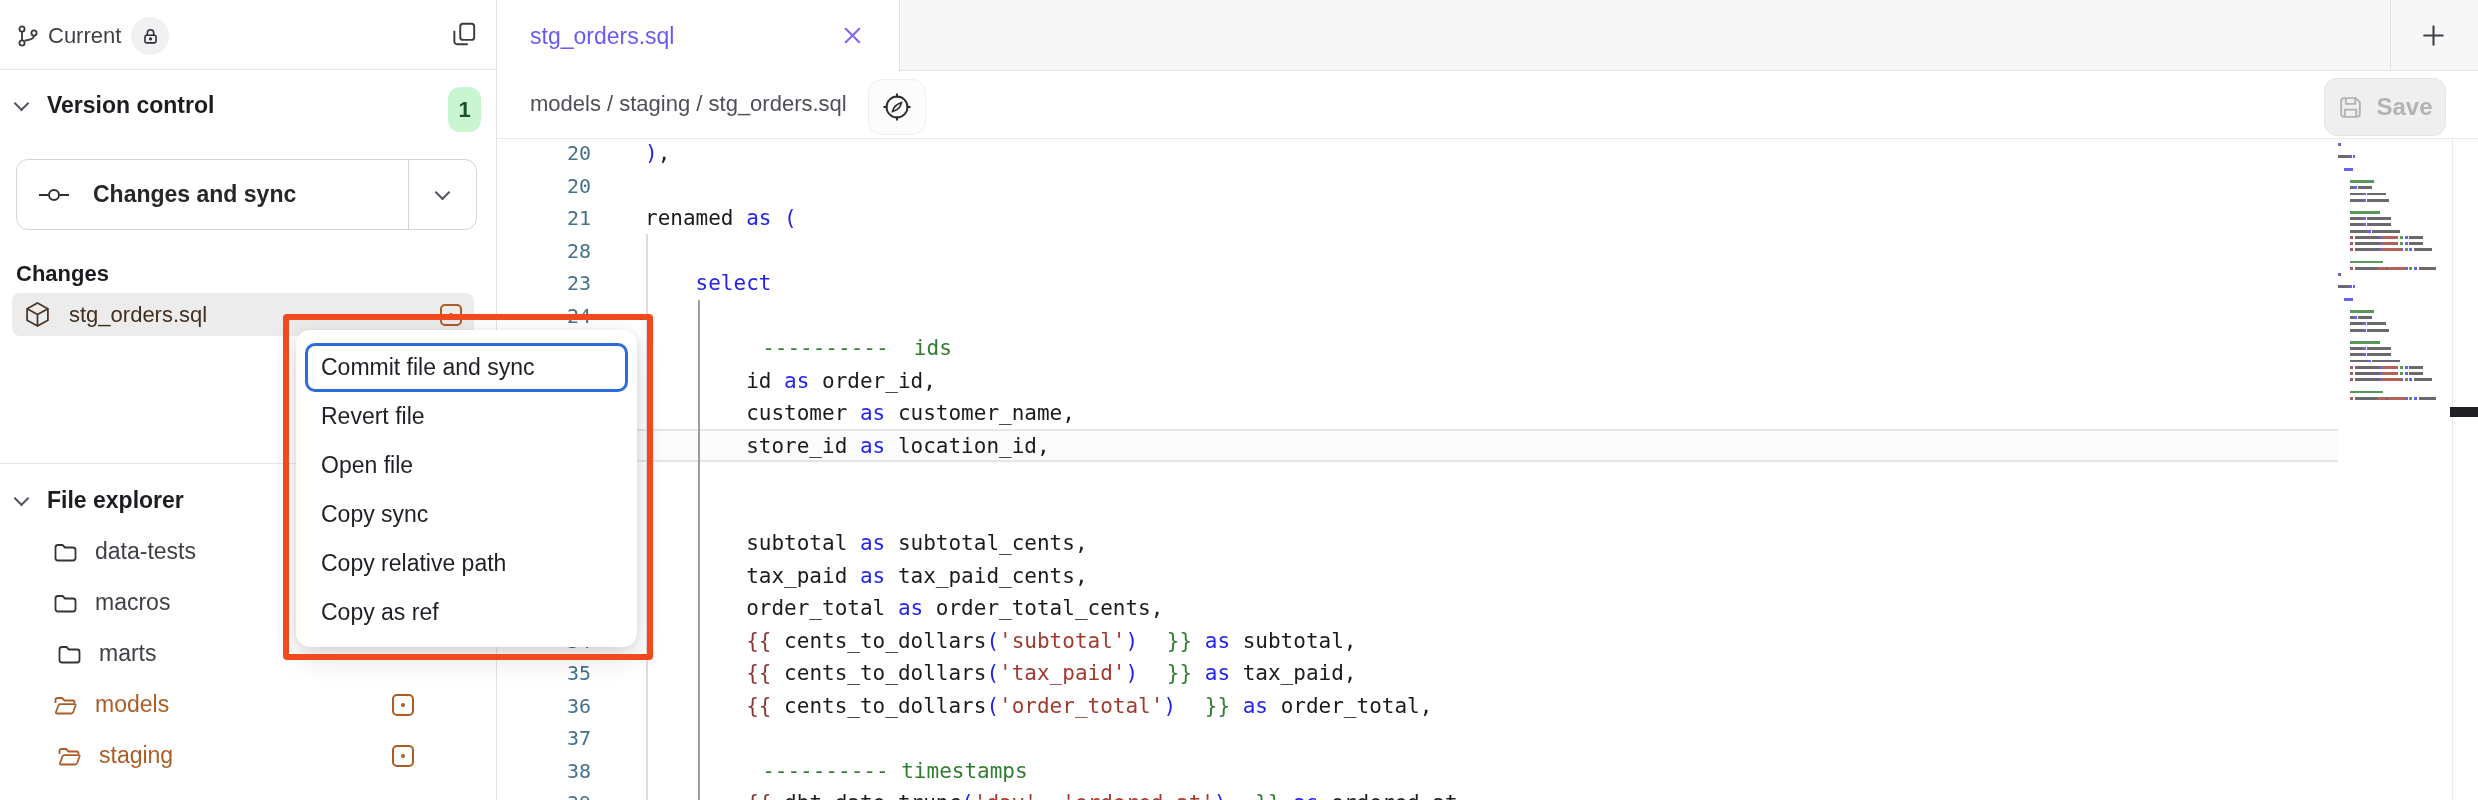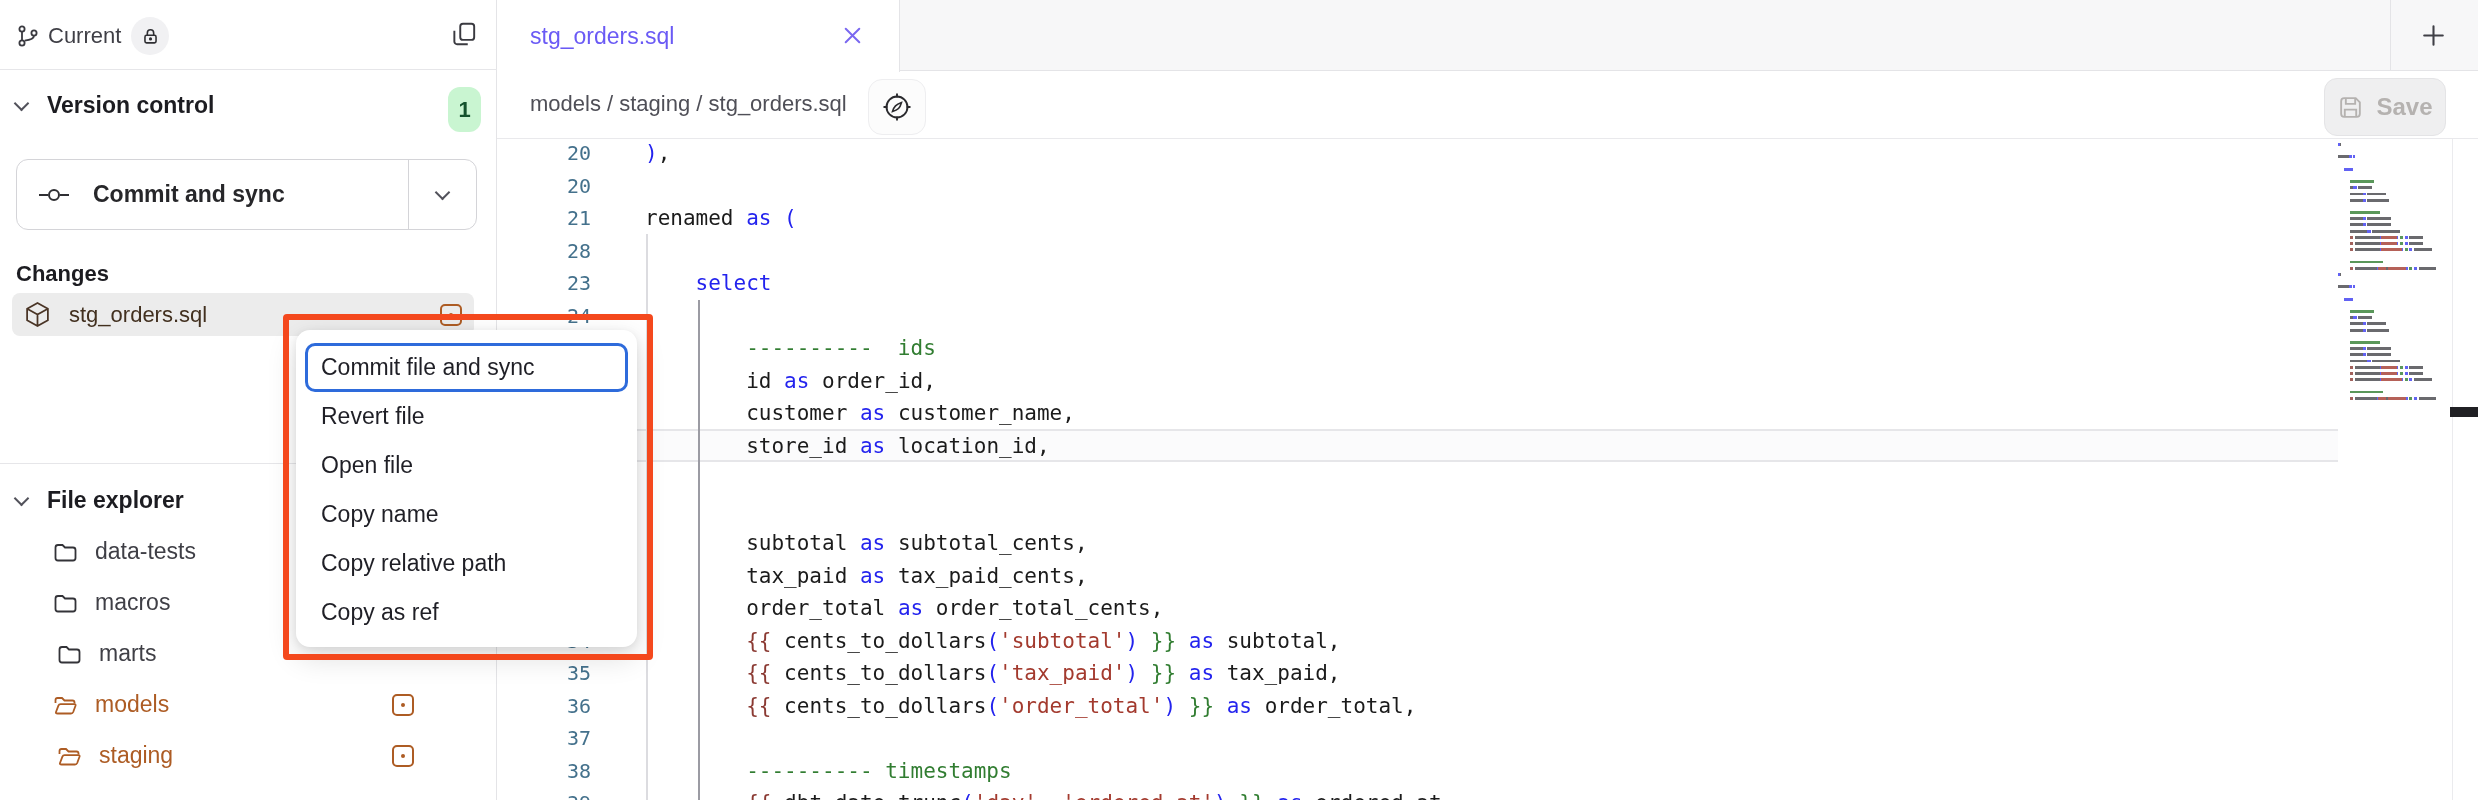--- a/index.html
+++ b/index.html
@@ -135,7 +135,7 @@
           <circle cx="17" cy="11" r="5"></circle>
           <path d="M23 11 H32"></path>
       </svg>
-      <span class="label">Commit and sync</span>
+      <span class="label">Changes and sync</span>
     </span>
     <span class="caret">
       <span class="chev" style="margin-top:-5px;"></span>

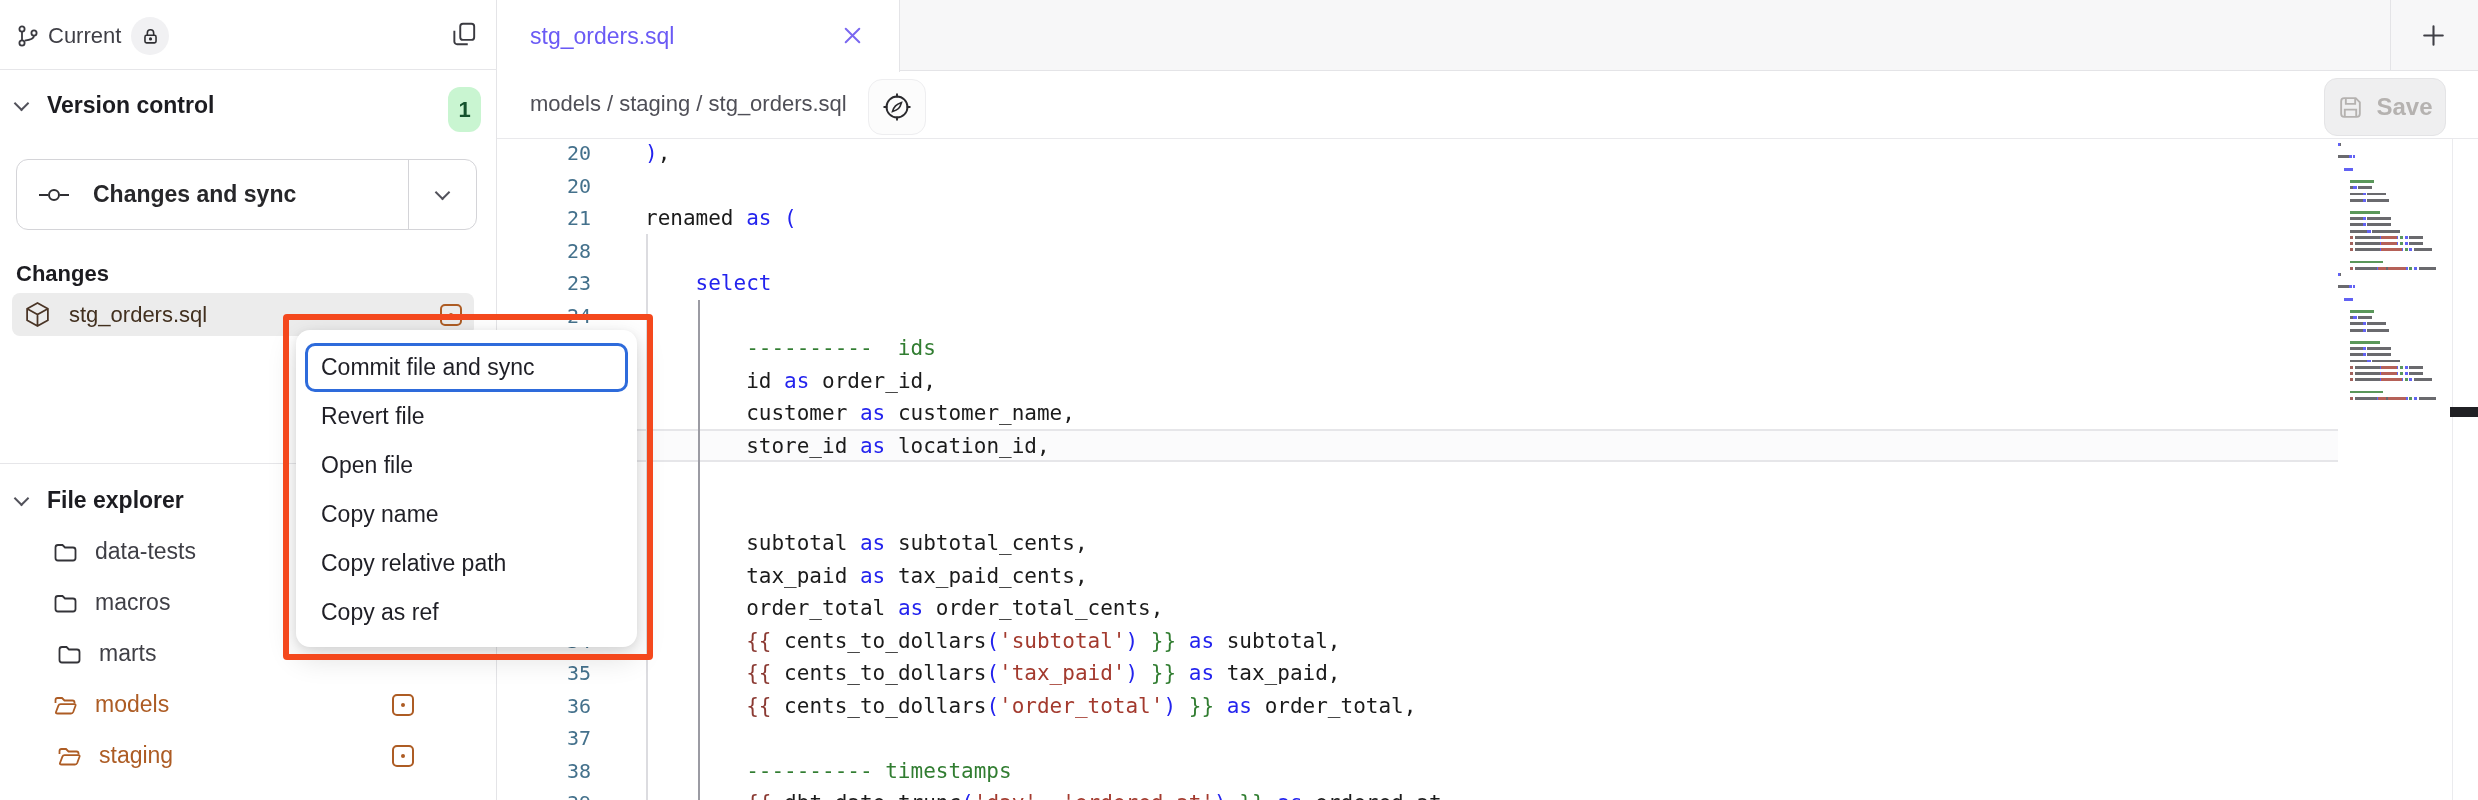--- a/index.html
+++ b/index.html
@@ -71,7 +71,7 @@
     line-height:32.5px; white-space:pre; }
   .crow .ln { width:111px; text-align:right; padding-right:17px; color:#44718c; font-size:20px; }
   .crow .cd { padding-left:37px; color:#1b1b1b; }
-  .tk-k { color:#2323ee; } .tk-c { color:#317d31; } .tk-s { color:#a33a2e; }
+  .tk-k { color:#2323ee; } .tk-c { color:#317d31;margin-left:16px; } .tk-s { color:#a33a2e; }
   .tk-j { color:#8b3a33; } .tk-d { color:#1b1b1b; }
 
   

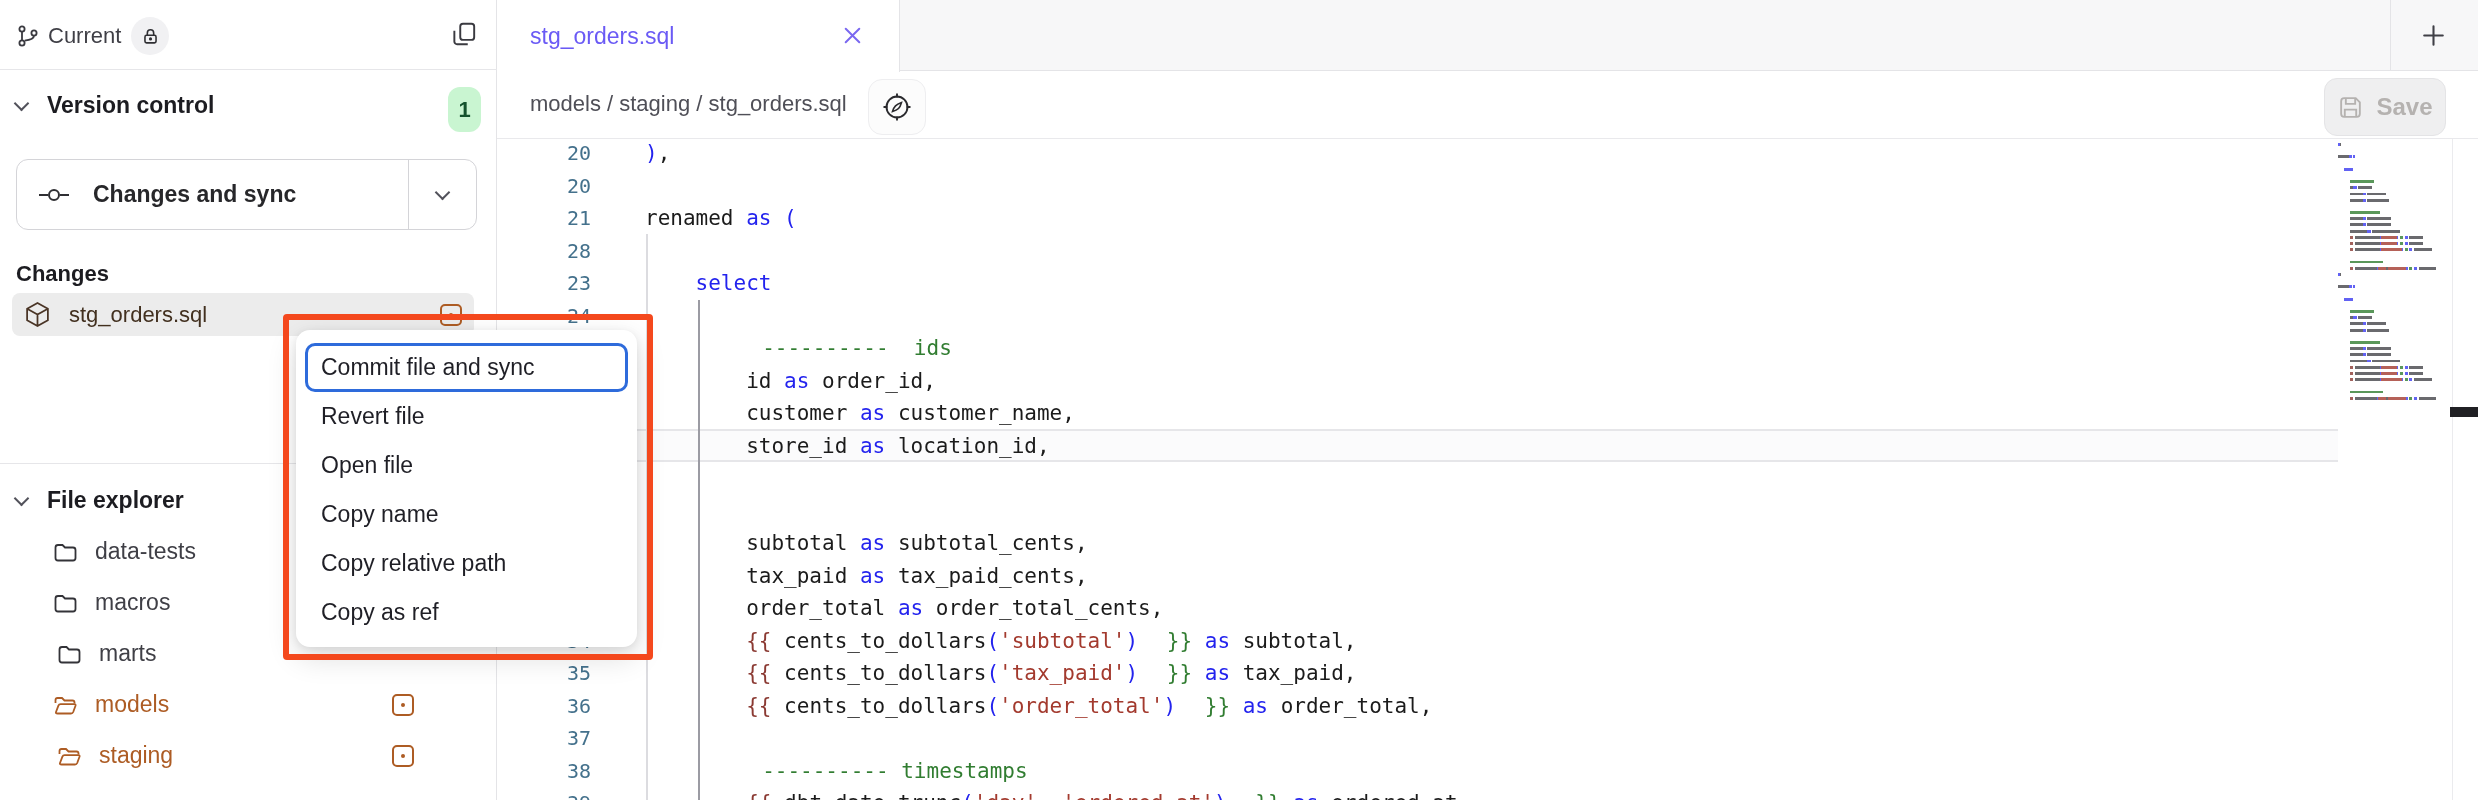--- a/index.html
+++ b/index.html
@@ -322,7 +322,7 @@
     <div class="mi focused">Commit file and sync</div>
     <div class="mi">Revert file</div>
     <div class="mi">Open file</div>
-    <div class="mi">Copy name</div>
+    <div class="mi">Copy sync</div>
     <div class="mi">Copy relative path</div>
     <div class="mi">Copy as ref</div>
   </div>

